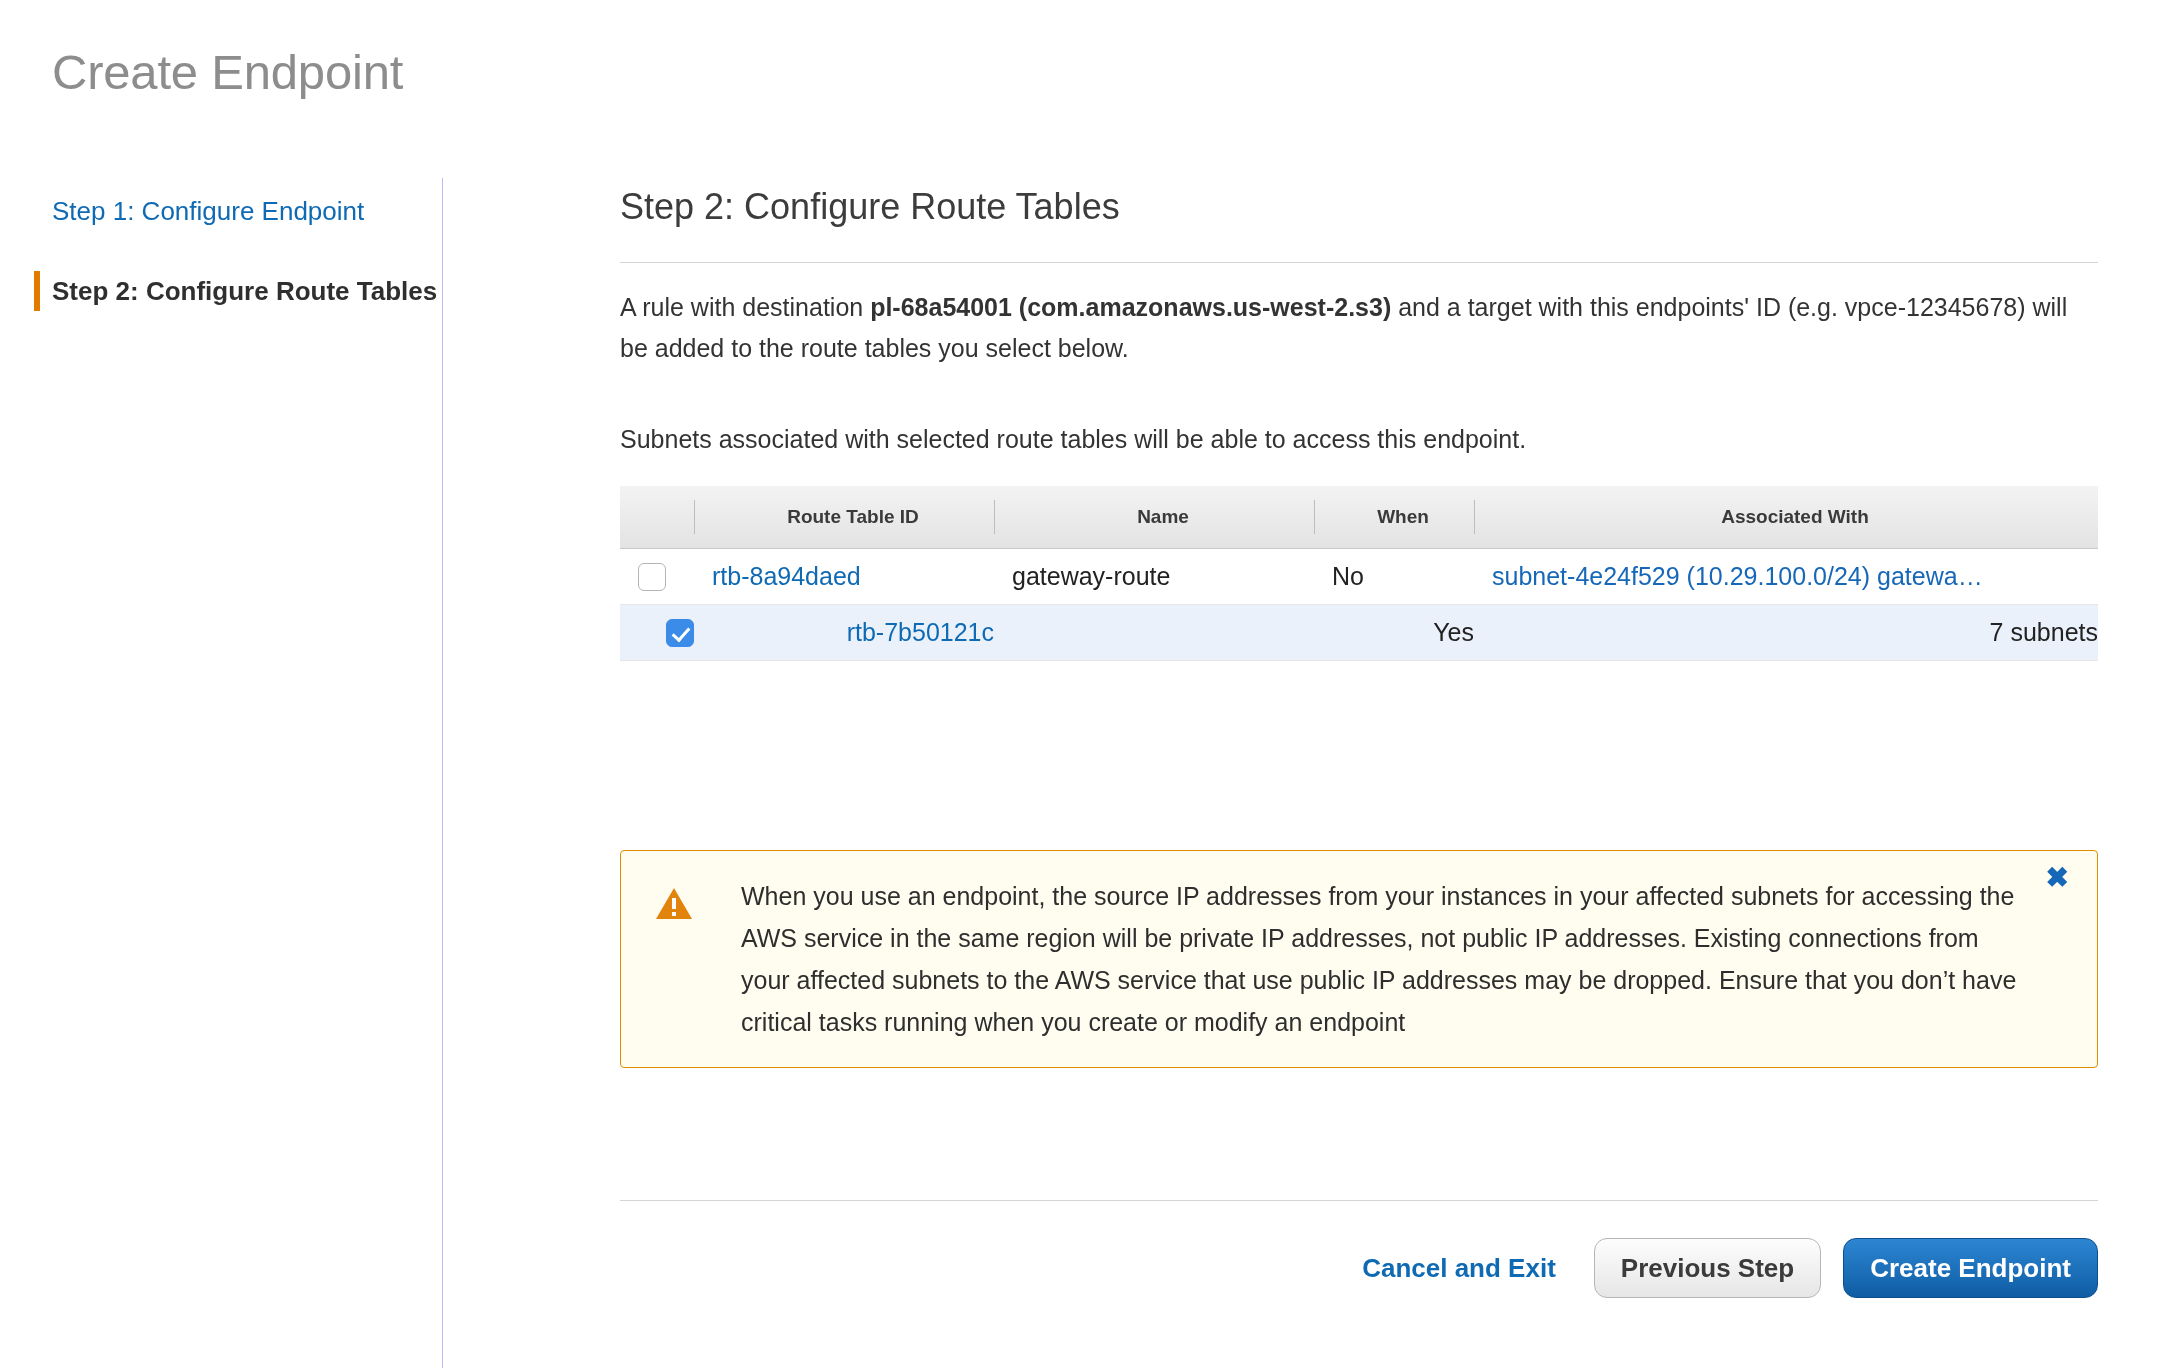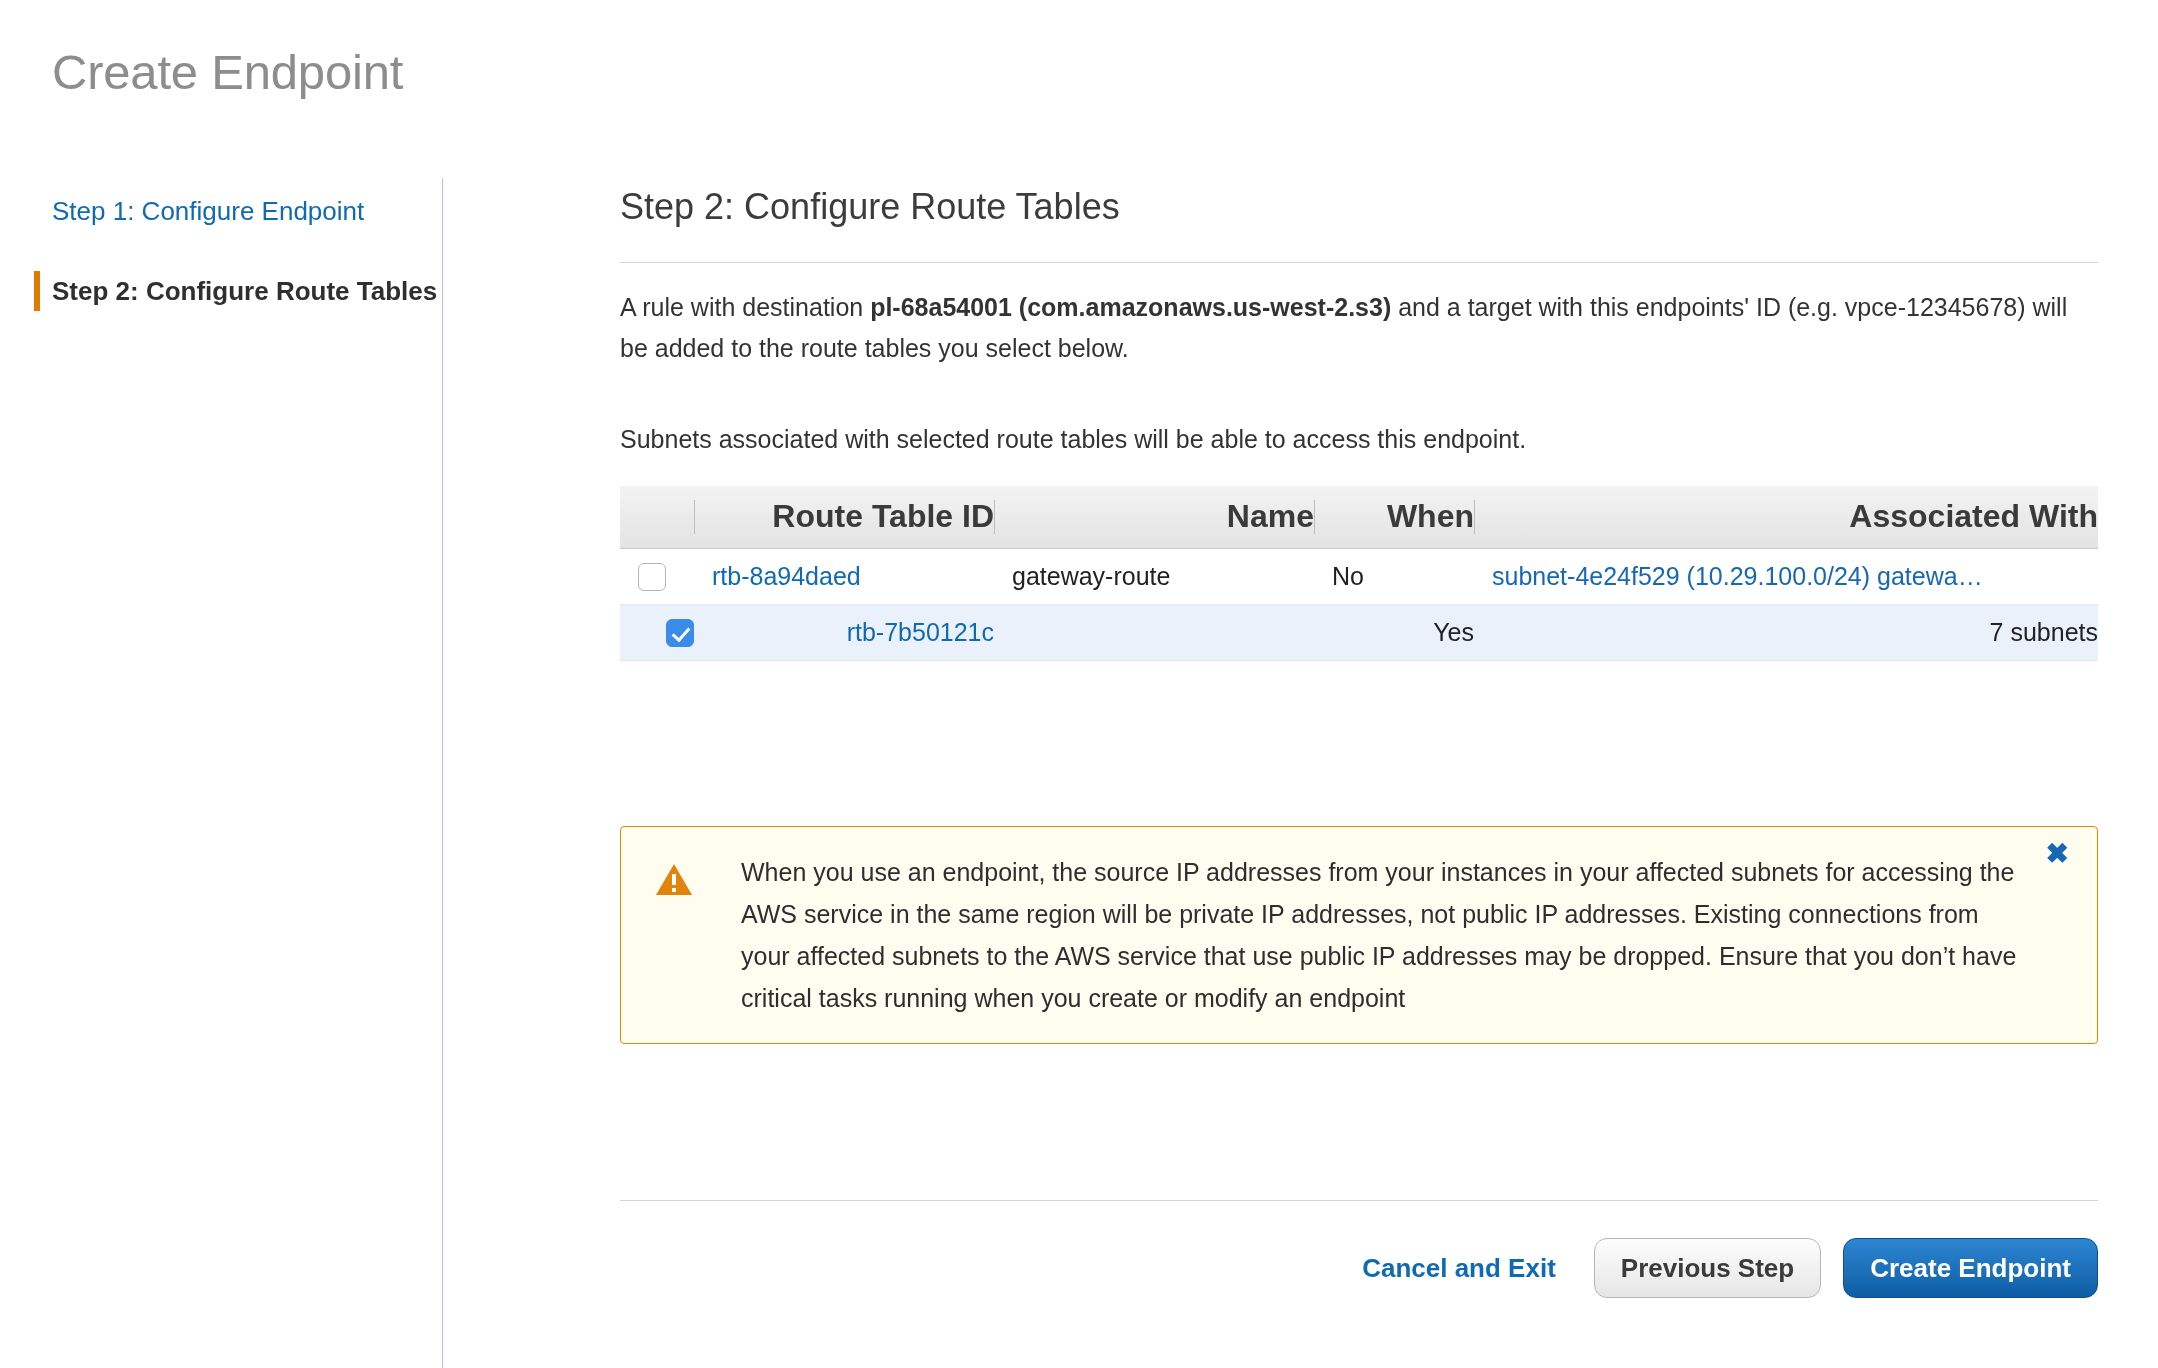--- a/index.html
+++ b/index.html
@@ -102,10 +102,10 @@
     background: linear-gradient(#f3f3f3, #e3e3e3);
     border-bottom: 1px solid #c9c9c9;
     height: 62px;
-    font-size: 32px;
+    font-size: 19px;
     font-weight: bold;
     color: #3a3a3a;
-    text-align: right;
+    text-align: center;
     padding: 0 0 0 18px;
     position: relative;
   }

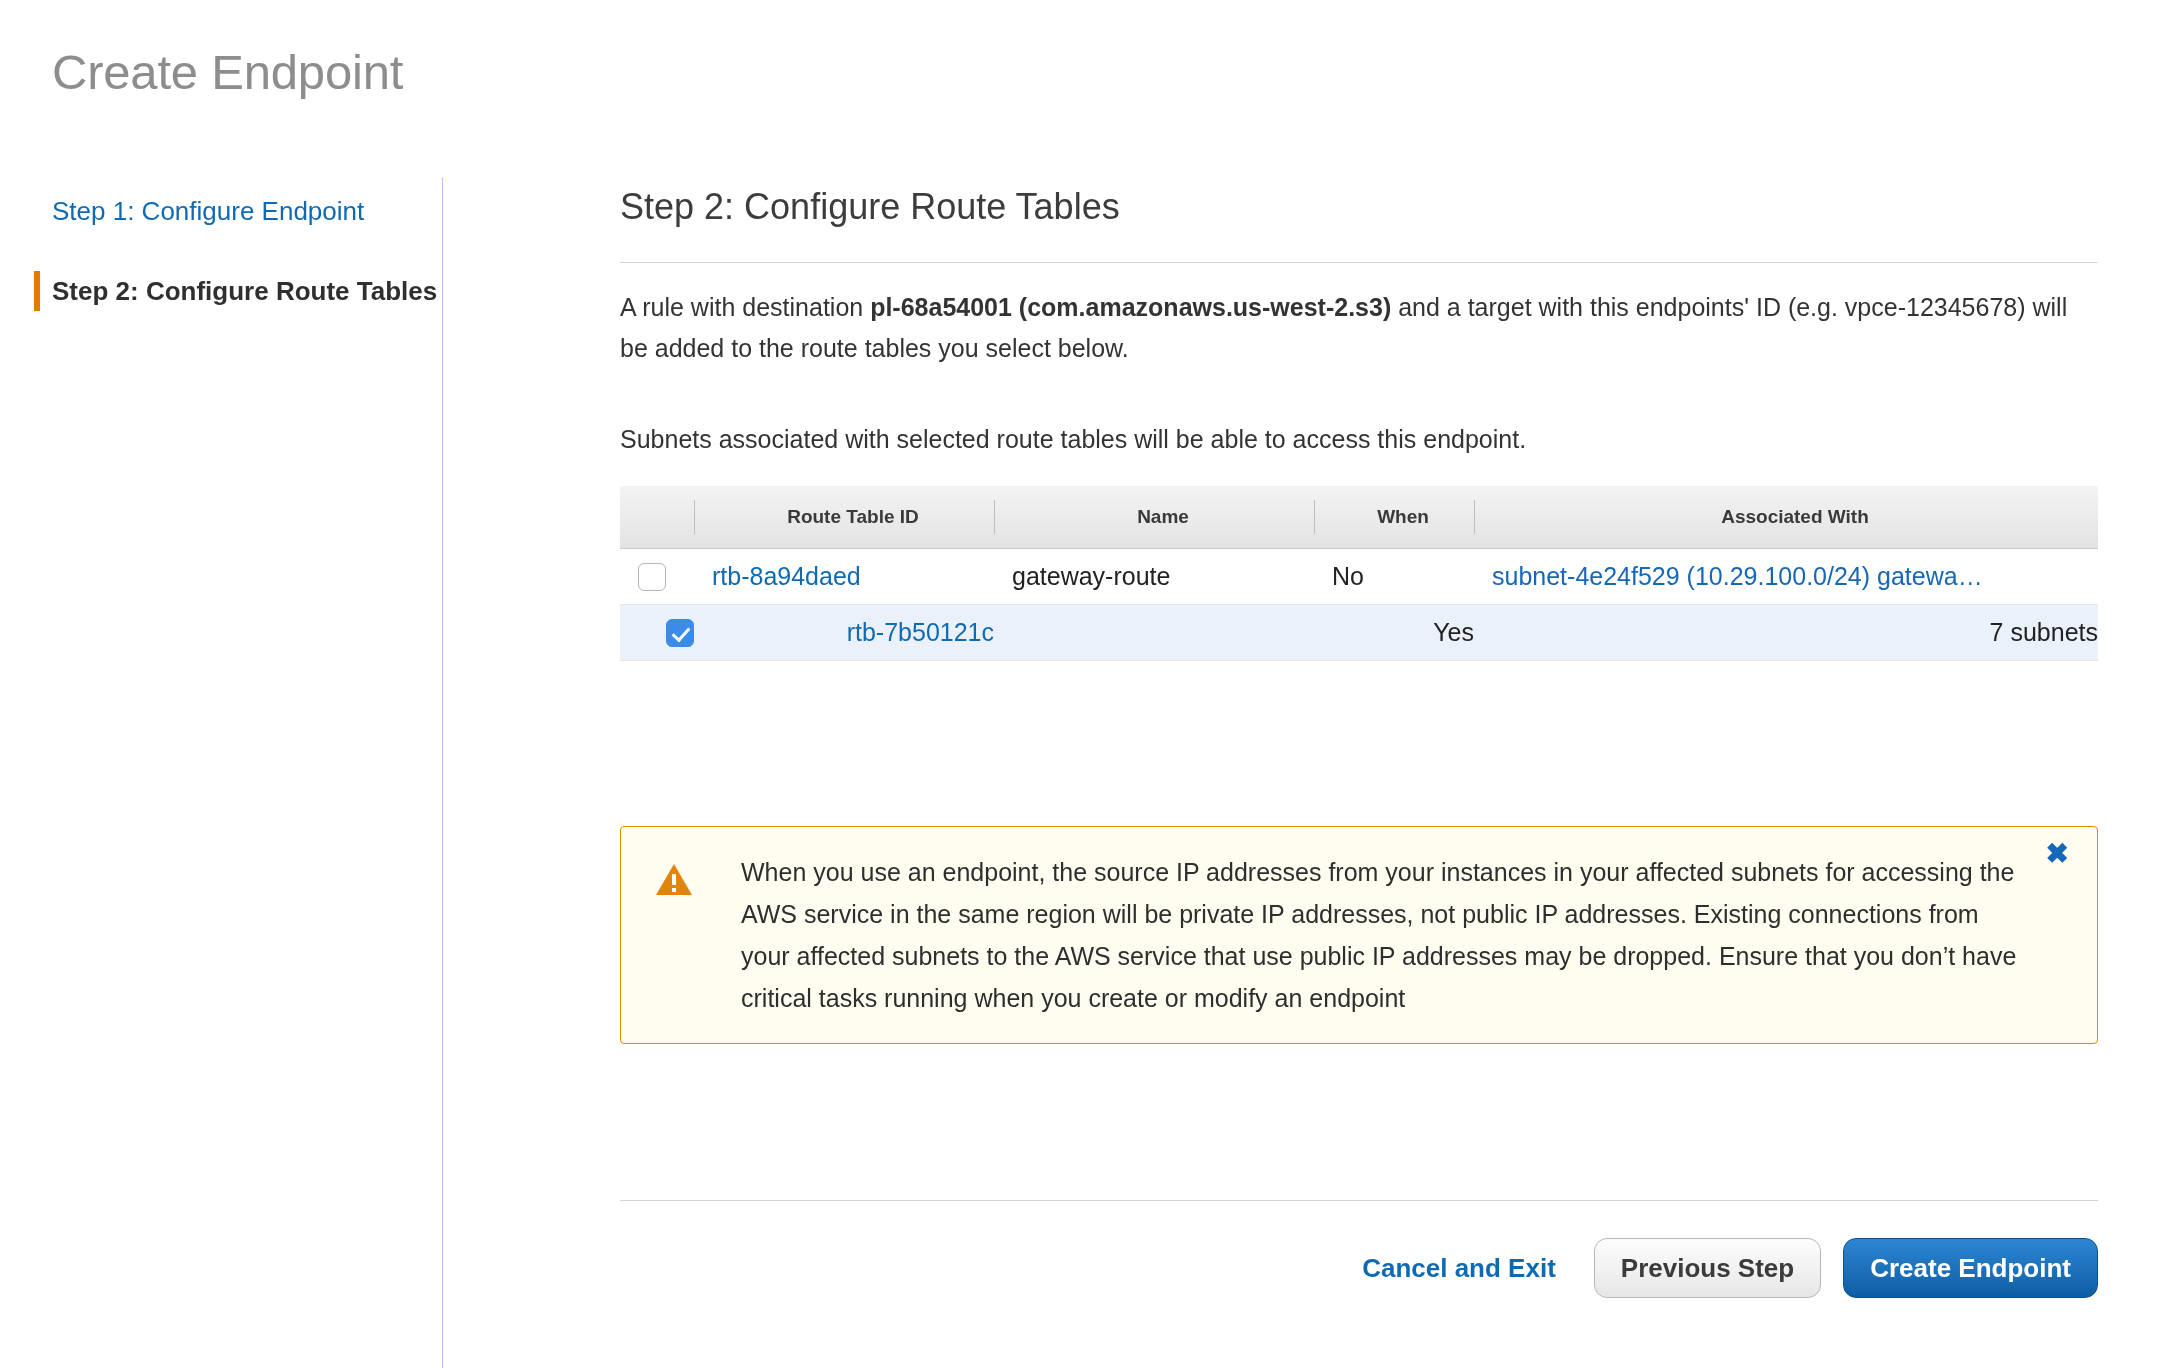--- a/index.html
+++ b/index.html
@@ -165,7 +165,7 @@
   
   .alert {
     position: absolute;
-    left: 64px; top: 826px;
+    left: 64px; top: 850px;
     width: 1478px;
     min-height: 218px;
     background: #fffdf0;

